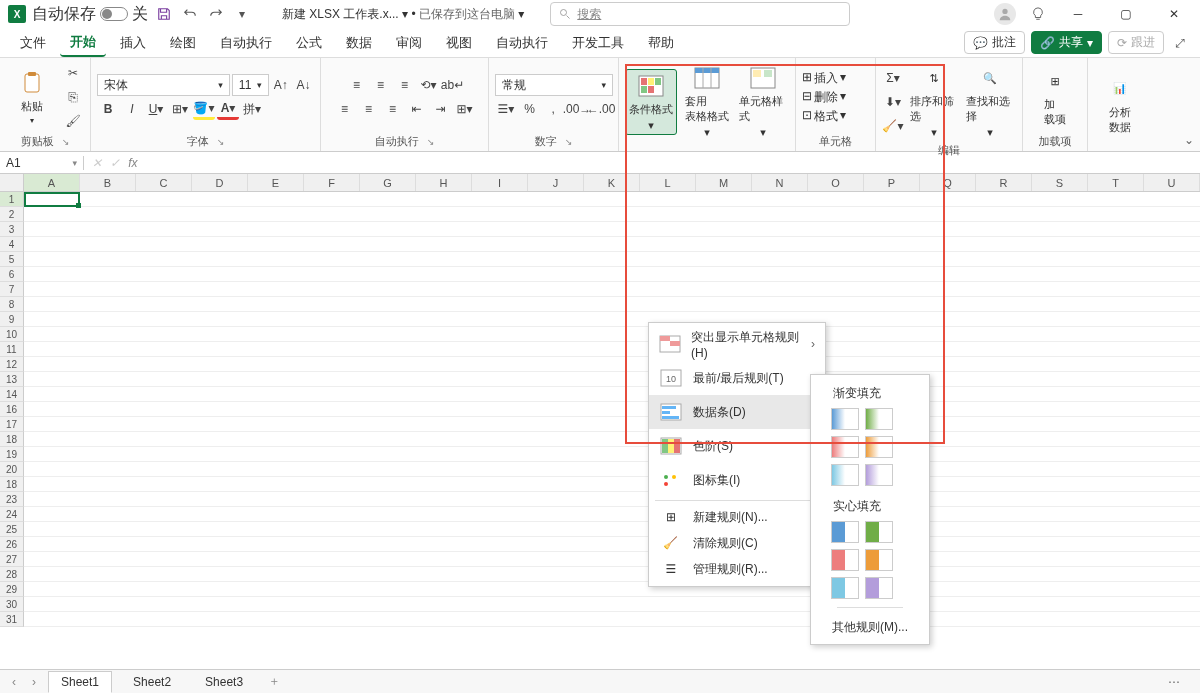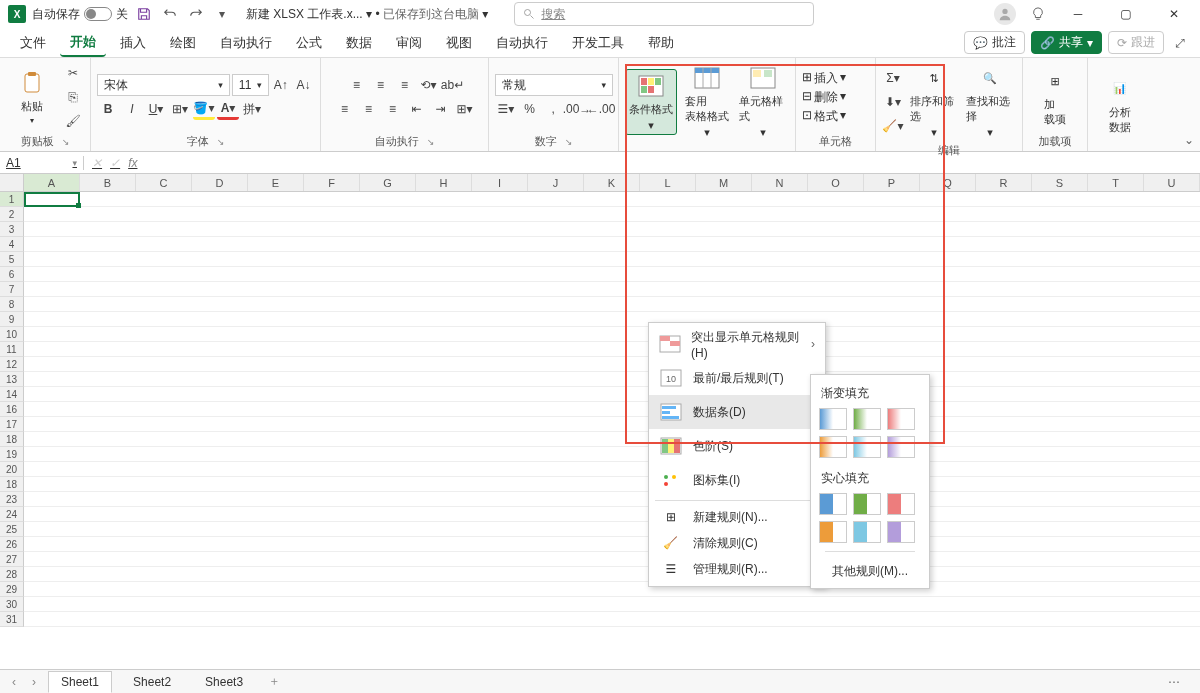--- a/index.html
+++ b/index.html
@@ -8,7 +8,7 @@
 
 .title-bar { display: flex; align-items: center; height: 28px; padding: 0 8px; gap: 6px; }
 .app-icon { width: 18px; height: 18px; background: #107c41; color: #fff; font-size: 10px; font-weight: bold; display: flex; align-items: center; justify-content: center; border-radius: 2px; }
-.autosave { display: flex; align-items: center; gap: 4px; font-size: 12px; }
+.autosave { display: flex; align-items: center; gap: 4px; font-size: 16px; }
 .toggle { width: 28px; height: 14px; border: 1px solid #888; border-radius: 7px; position: relative; }
 .toggle::after { content: ""; position: absolute; width: 10px; height: 10px; background: #888; border-radius: 50%; top: 1px; left: 1px; }
 .qat-btn { width: 20px; height: 20px; display: flex; align-items: center; justify-content: center; color: #555; border-radius: 3px; }

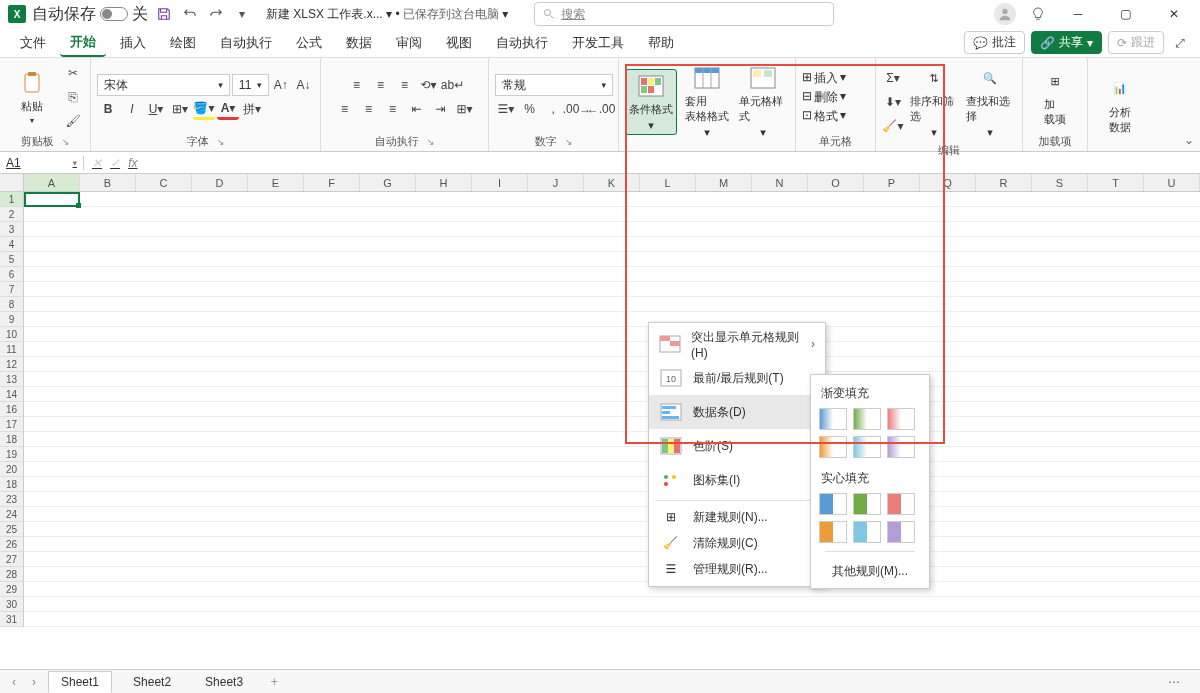--- a/index.html
+++ b/index.html
@@ -12,7 +12,7 @@
 .toggle { width: 28px; height: 14px; border: 1px solid #888; border-radius: 7px; position: relative; }
 .toggle::after { content: ""; position: absolute; width: 10px; height: 10px; background: #888; border-radius: 50%; top: 1px; left: 1px; }
 .qat-btn { width: 20px; height: 20px; display: flex; align-items: center; justify-content: center; color: #555; border-radius: 3px; }
-.doc-title { margin-left: 8px; font-size: 12px; color: #333; }
+.doc-title { margin-left: 24px; font-size: 12px; color: #333; }
 .doc-saved { color: #666; }
 .search-box { flex: 0 0 300px; margin-left: 20px; height: 24px; border: 1px solid #ccc; border-radius: 4px; display: flex; align-items: center; padding: 0 8px; color: #888; gap: 6px; text-decoration: underline; }
 .title-right { margin-left: auto; display: flex; align-items: center; gap: 12px; }

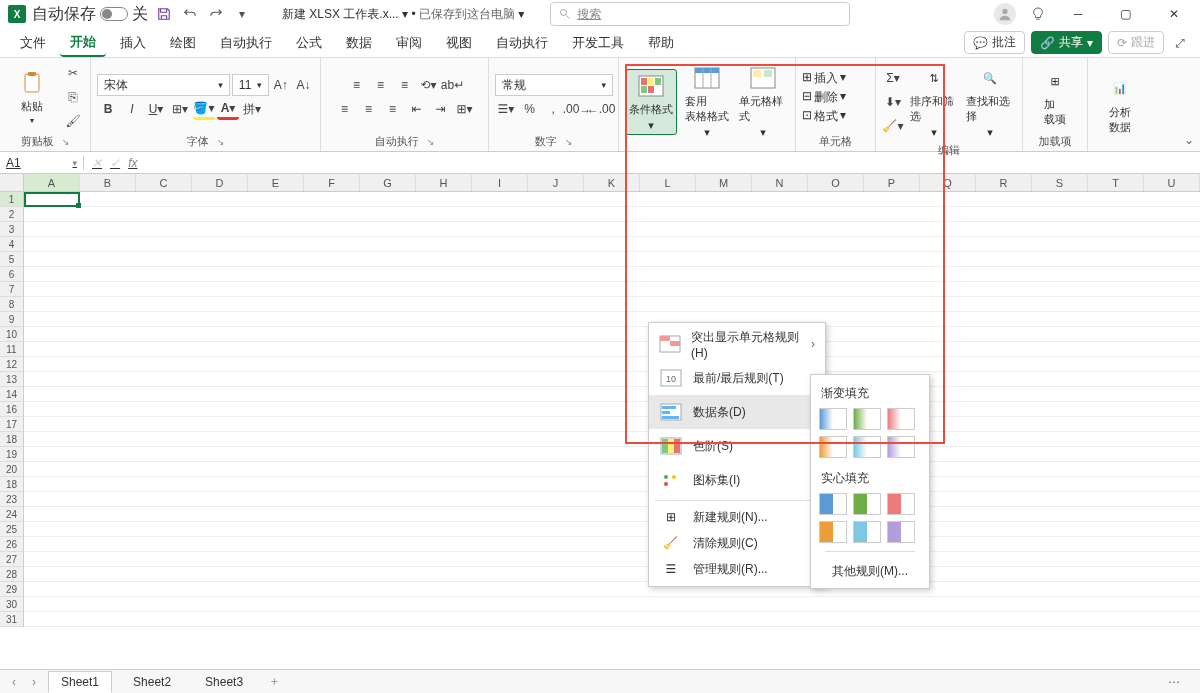--- a/index.html
+++ b/index.html
@@ -44,7 +44,7 @@
 .ribbon-collapse { position: absolute; right: 6px; bottom: 4px; color: #666; }
 
 
-.formula-bar { display: flex; align-items: center; height: 22px; border-bottom: 1px solid #ccc; text-decoration: underline; }
+.formula-bar { display: flex; align-items: center; height: 22px; border-bottom: 1px solid #ccc; }
 .name-box { width: 84px; border-right: 1px solid #ccc; padding: 0 6px; display: flex; align-items: center; justify-content: space-between; font-size: 12px; }
 .fx-area { display: flex; align-items: center; gap: 8px; padding: 0 8px; color: #888; font-style: italic; }
 

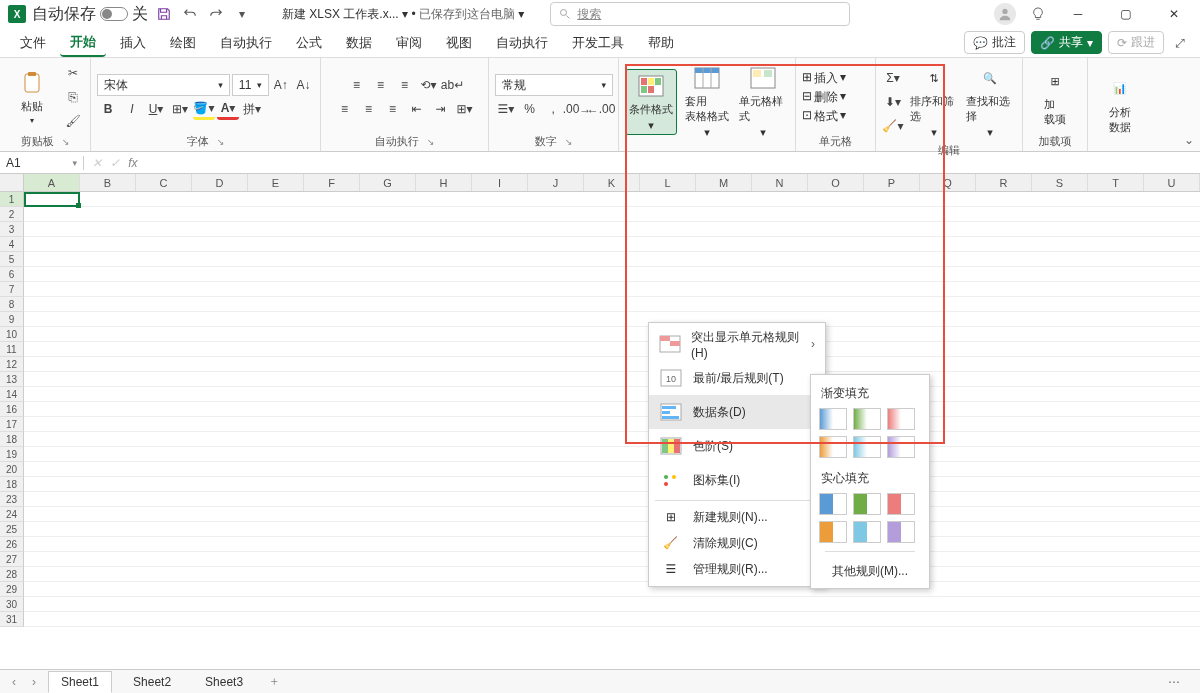--- a/index.html
+++ b/index.html
@@ -71,7 +71,7 @@
 .menu-icon { width: 24px; height: 20px; display: flex; align-items: center; justify-content: center; }
 .menu-sep { height: 1px; background: #ddd; margin: 3px 6px; }
 
-.dropdown2 { position: absolute; left: 810px; top: 200px; width: 120px; background: #fff; border: 1px solid #ccc; box-shadow: 2px 2px 6px rgba(0,0,0,0.2); z-index: 21; padding: 6px 8px; }
+.dropdown2 { position: absolute; left: 810px; top: 200px; width: 120px; background: #fff; border: 1px solid #ccc; box-shadow: 2px 2px 6px rgba(0,0,0,0.2); z-index: 21; padding: 6px 20px; }
 .sub-header { font-size: 12px; color: #333; padding: 4px 2px 6px; }
 .swatch-grid { display: flex; flex-wrap: wrap; gap: 6px; }
 .swatch { width: 28px; height: 22px; border: 1px solid #ccc; display: flex; }

